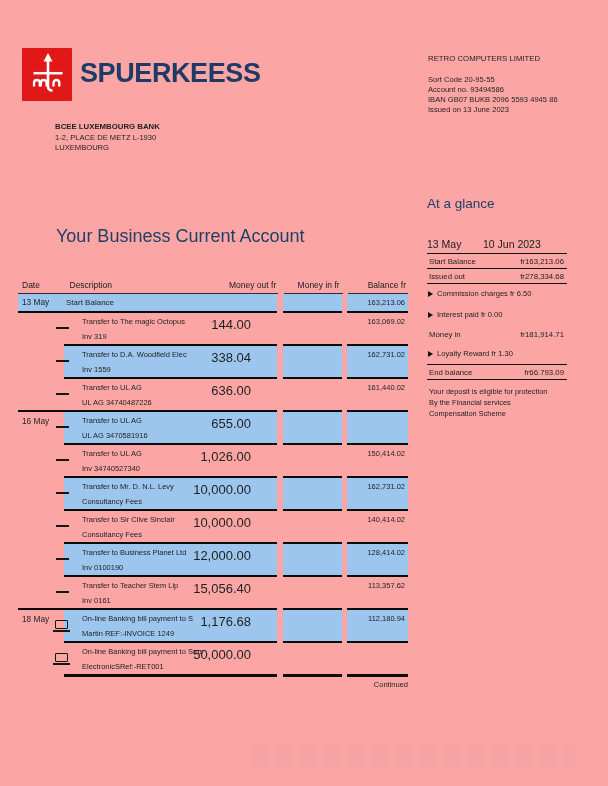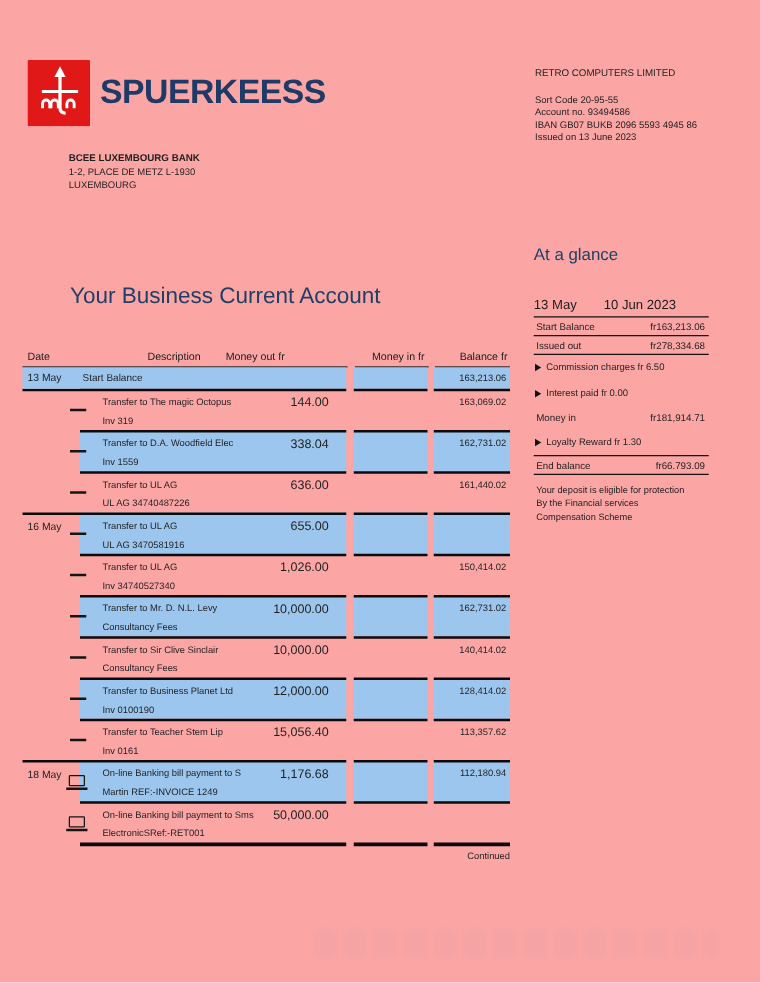--- a/index.html
+++ b/index.html
@@ -42,7 +42,7 @@
   .statement{position:absolute;left:18px;top:278px;width:390px;}
   .thead{display:flex;font-size:8.5px;color:#1b1b1b;}
   .h-date{width:46px;padding:2px 0 3px 4px;border-bottom:1px solid #2e2e2e;}
-  .h-main{width:213px;display:flex;justify-content:center;
+  .h-main{width:213px;display:flex;justify-content:space-between;
           padding:2px 2px 3px 2px;box-sizing:border-box;border-bottom:1px solid #2e2e2e;gap:20px;}
   .h-mi{width:59px;margin-left:6px;text-align:right;padding:2px 3px 3px 0;
         box-sizing:border-box;border-bottom:1px solid #2e2e2e;}

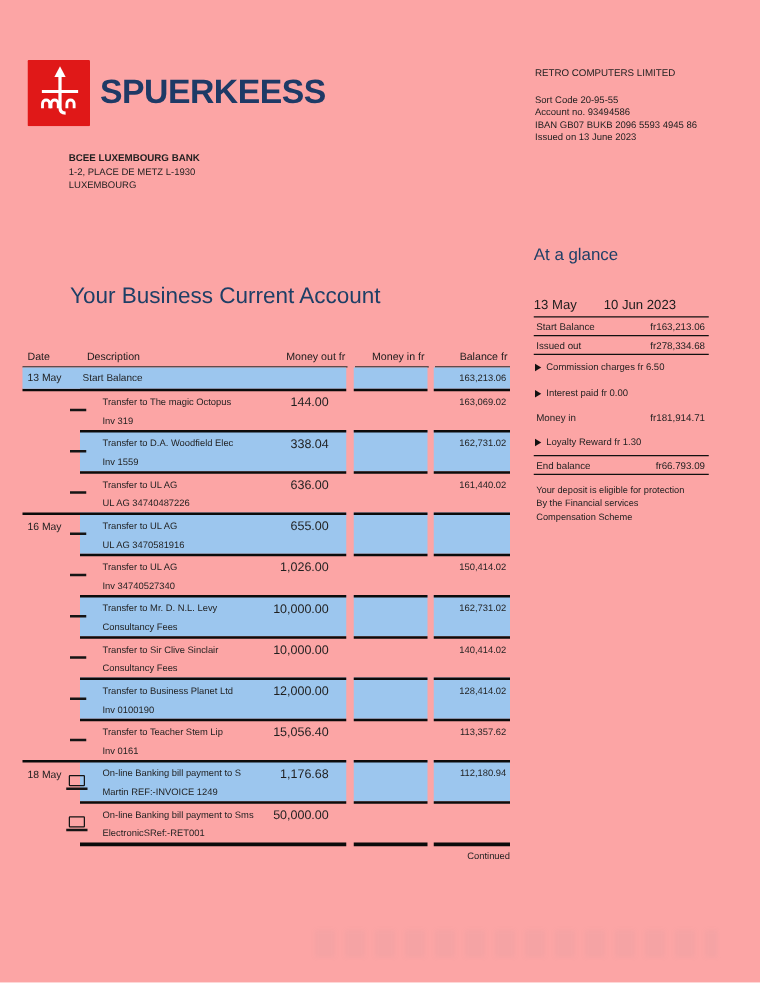--- a/index.html
+++ b/index.html
@@ -63,7 +63,7 @@
   .c-date span{display:block;padding:4px 0 0 4px;font-size:8.3px;}
   .desc{position:absolute;left:18px;top:4px;font-size:7.5px;white-space:nowrap;}
   .ref{position:absolute;left:18px;top:19px;font-size:7.5px;white-space:nowrap;}
-  .out{position:absolute;right:14px;top:4px;font-size:10px;}
+  .out{position:absolute;right:26px;top:4px;font-size:13px;}
   .bal{position:absolute;right:3px;top:4px;font-size:7.5px;text-align:right;}
   .d-inline{position:absolute;left:4px;top:3px;font-size:8.3px;}
   .merged-desc{position:absolute;left:48px;top:3.5px;font-size:8px;}

